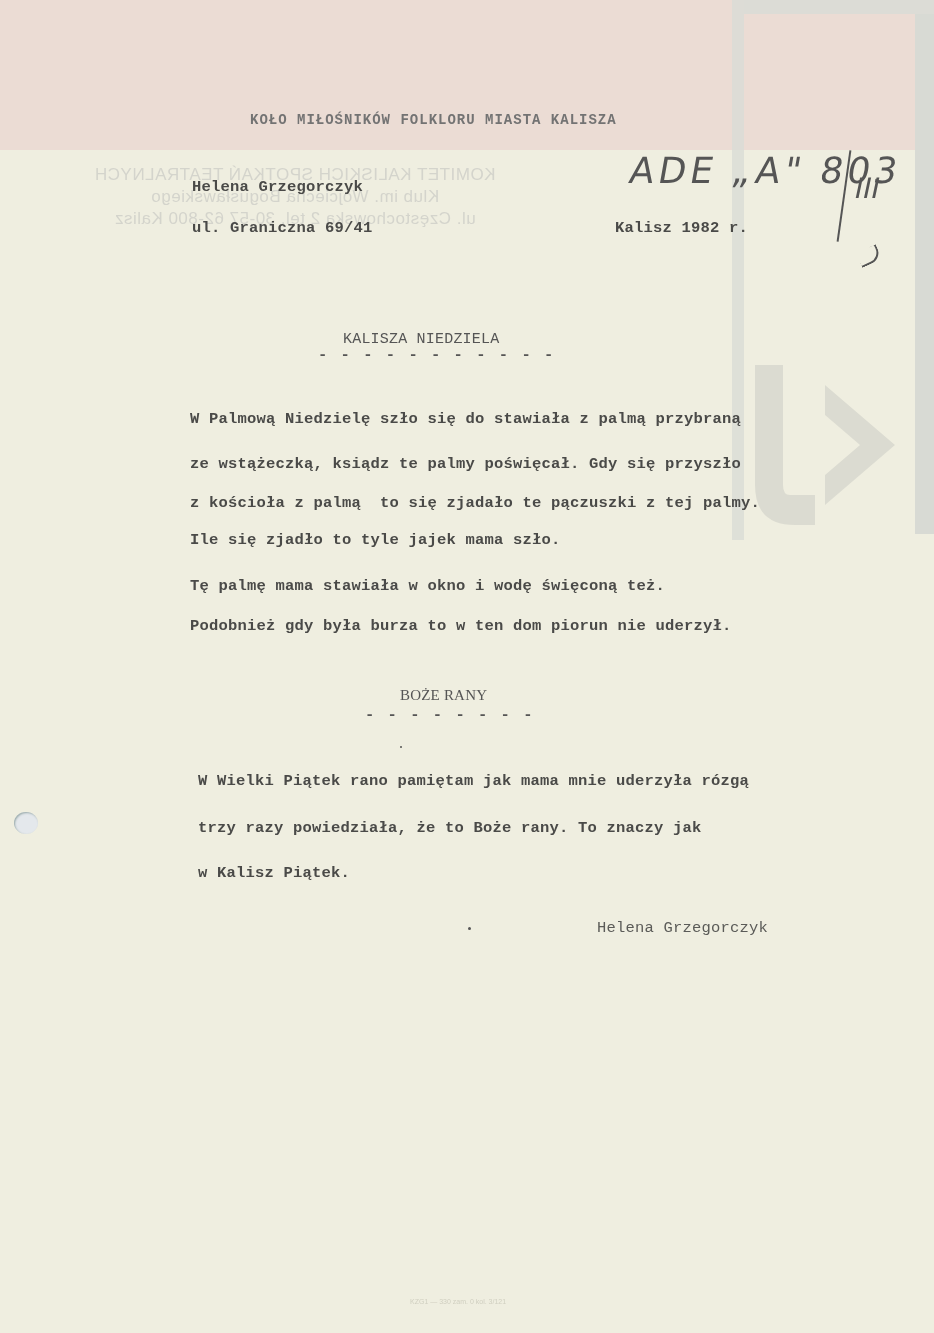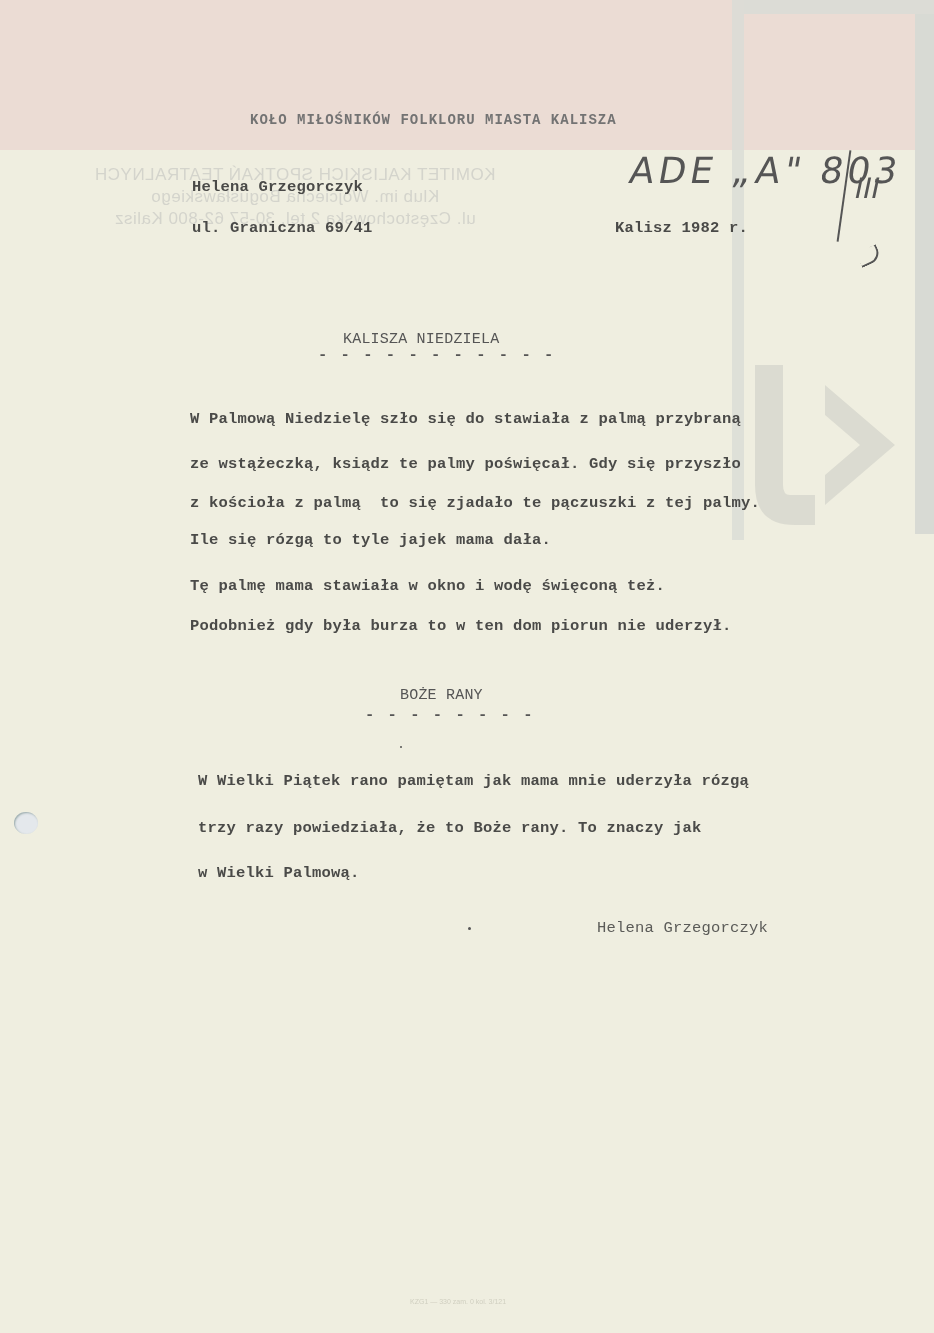--- a/index.html
+++ b/index.html
@@ -110,7 +110,7 @@
 <div class="text p" style="top:410px">W Palmową Niedzielę szło się do stawiała z palmą przybraną</div>
 <div class="text p" style="top:455px">ze wstążeczką, ksiądz te palmy poświęcał. Gdy się przyszło</div>
 <div class="text p" style="top:494px">z kościoła z palmą  to się zjadało te pączuszki z tej palmy.</div>
-<div class="text p" style="top:531px">Ile się rózgą to tyle jajek mama dała.</div>
+<div class="text p" style="top:531px">Ile się zjadło to tyle jajek mama szło.</div>
 <div class="text p" style="top:577px">Tę palmę mama stawiała w okno i wodę święconą też.</div>
 <div class="text p" style="top:617px">Podobnież gdy była burza to w ten dom piorun nie uderzył.</div>
 

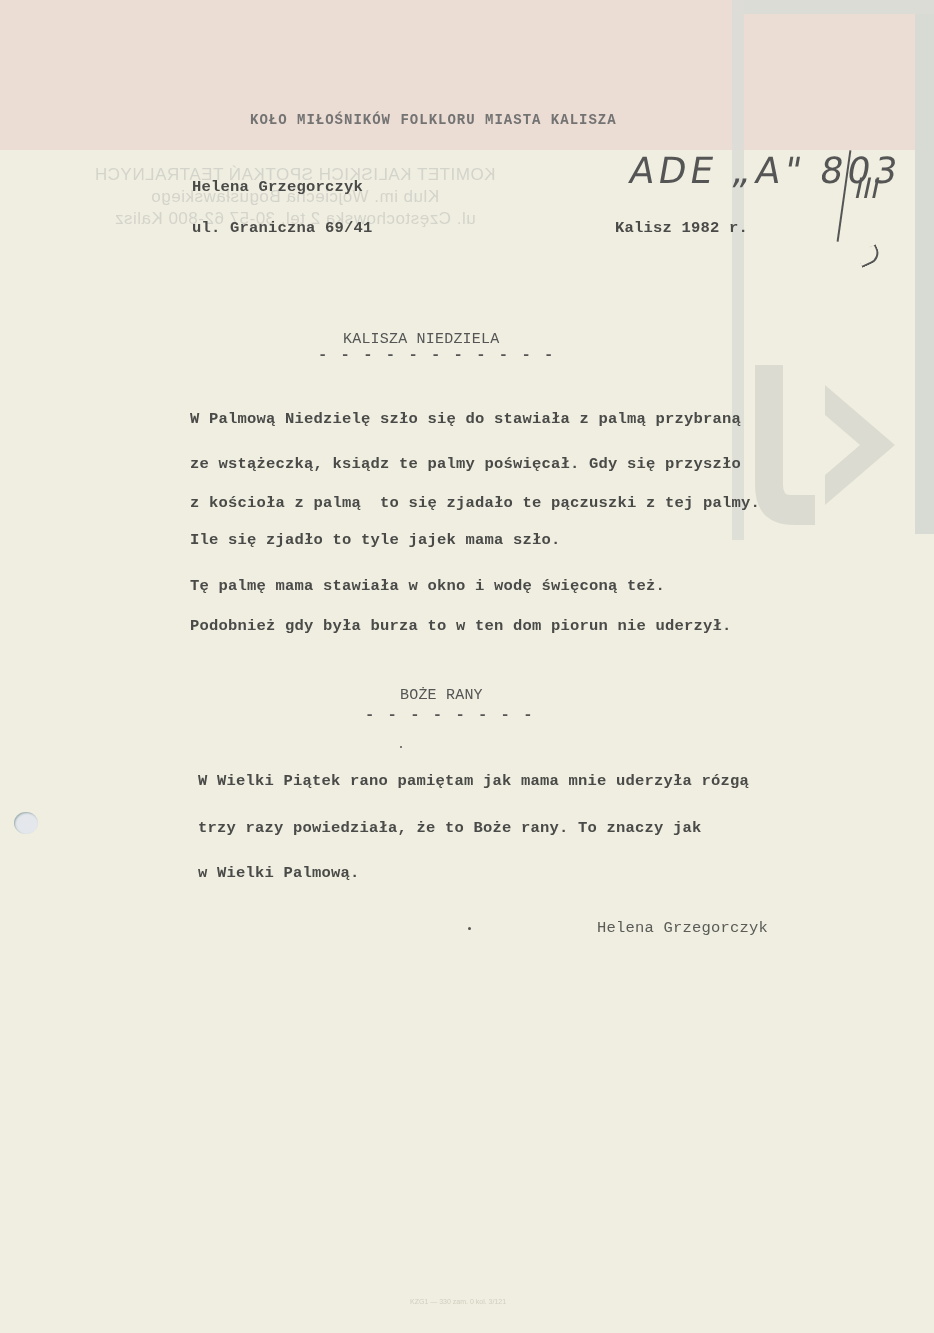--- a/index.html
+++ b/index.html
@@ -61,7 +61,7 @@
   }
   .title1 { left: 343px; top: 331px; font-weight: normal; color: #555; font-size: 15px; }
   .dash1 { left: 318px; top: 346px; color: #555; letter-spacing: 2px; }
-  .title2 { left: 400px; top: 687px; font-weight: normal; color: #555; font-size: 15px; }
+  .title2 { left: 400px; top: 687px; font-weight: normal; color: #555; font-size: 15px; font-family: Liberation Serif, serif; }
   .dash2 { left: 365px; top: 706px; color: #555; letter-spacing: 2px; }
   .p { left: 190px; }
   .sig { left: 597px; top: 919px; font-weight: normal; color: #5b5b58; }

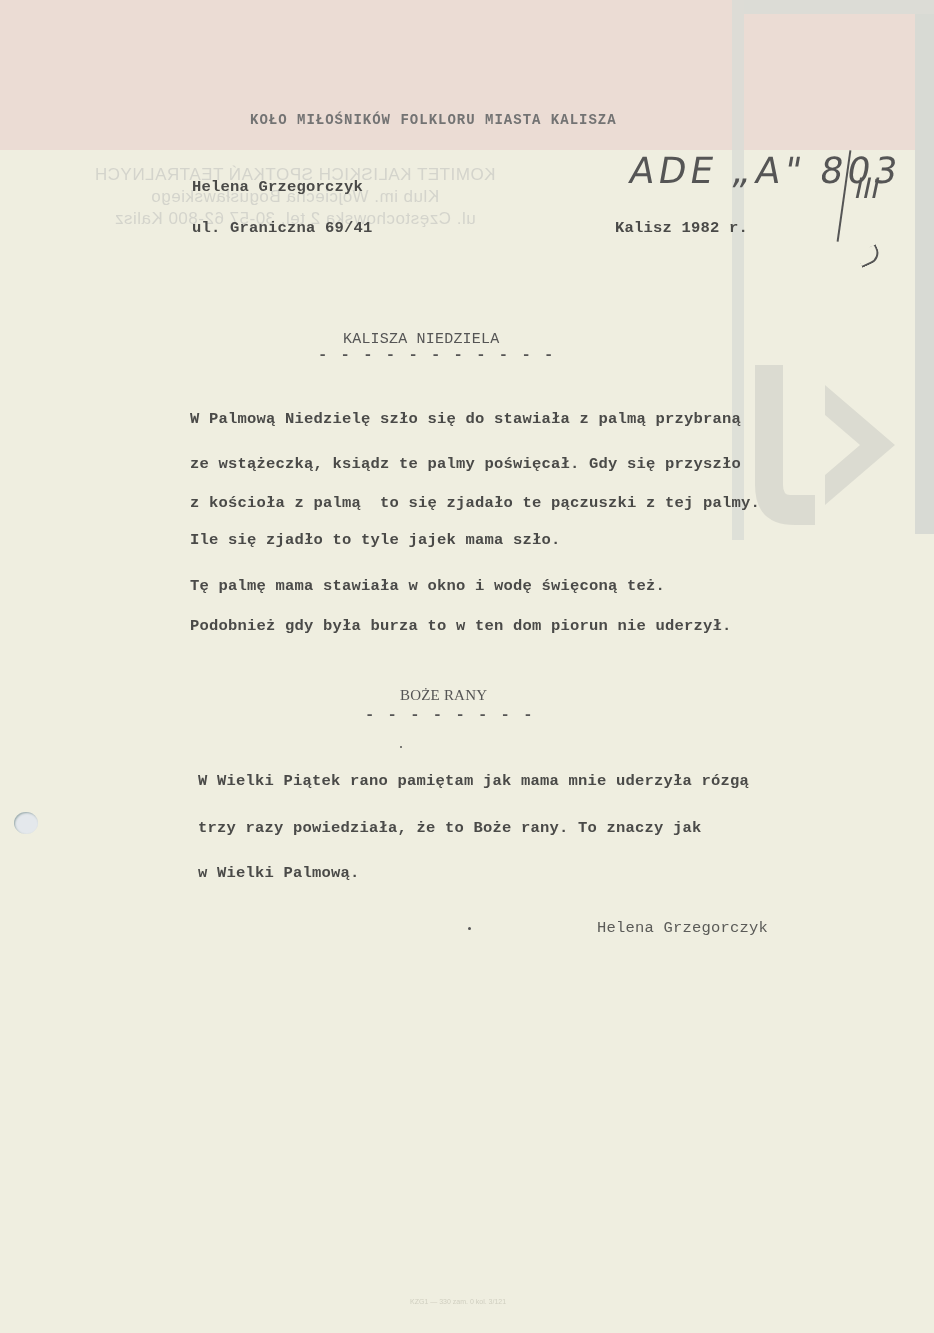--- a/index.html
+++ b/index.html
@@ -119,7 +119,7 @@
 
 <div class="text p" style="top:772px; left:198px">W Wielki Piątek rano pamiętam jak mama mnie uderzyła rózgą</div>
 <div class="text p" style="top:819px; left:198px">trzy razy powiedziała, że to Boże rany. To znaczy jak</div>
-<div class="text p" style="top:864px; left:198px">w Wielki Palmową.</div>
+<div class="text p" style="top:864px; left:198px">w Kalisz Piątek.</div>
 
 <div class="text sig">Helena Grzegorczyk</div>
 

